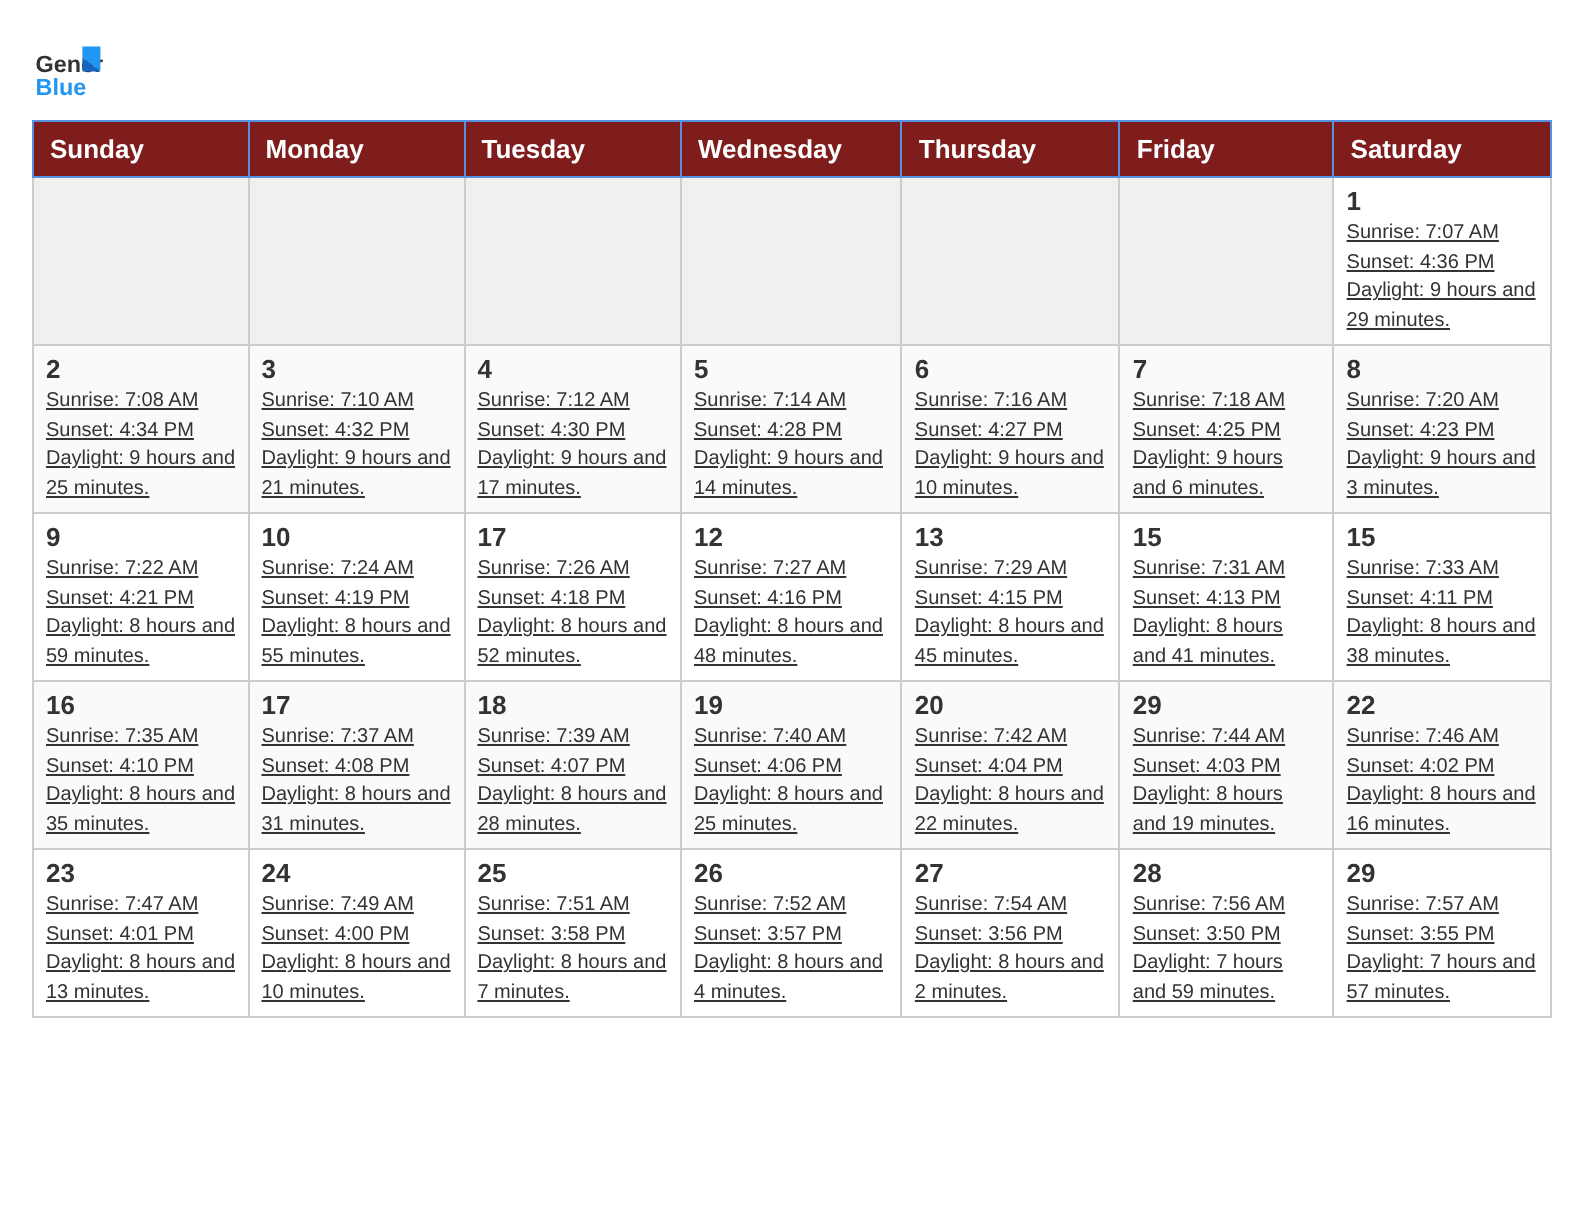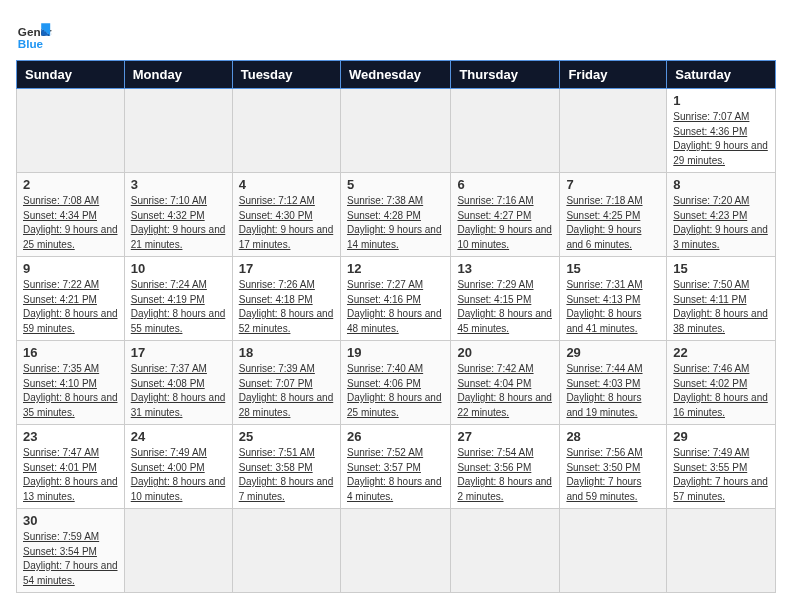--- a/index.html
+++ b/index.html
@@ -43,7 +43,7 @@
       border: 1px solid #ccc;
     }
     .calendar th {
-      background-color: #0f172a;
+      background-color: #7f1d1d;
       color: #fff;
       text-align: left;
       padding: 6px 8px;

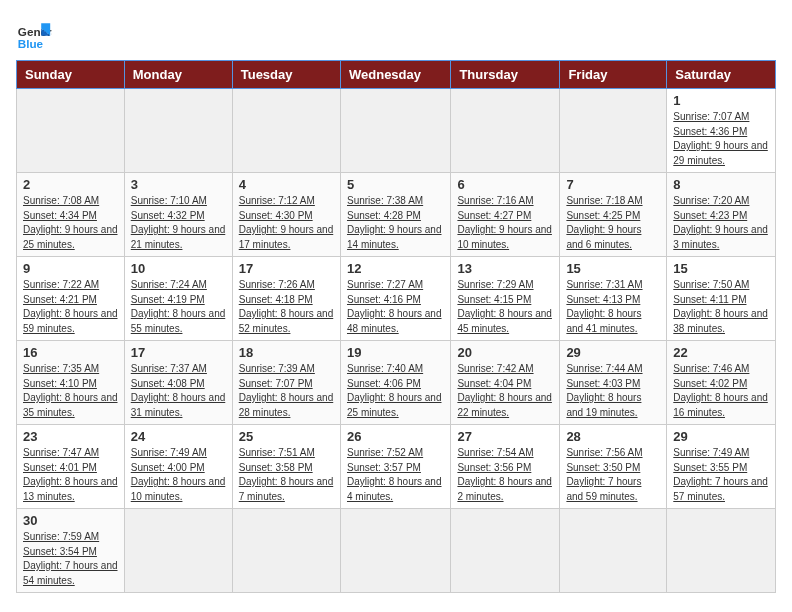--- a/index.html
+++ b/index.html
@@ -150,7 +150,7 @@
         </td>
         <td>
           <span class="day-number">5</span>
-          <div class="day-info">Sunrise: 7:38 AM
+          <div class="day-info">Sunrise: 7:14 AM
 Sunset: 4:28 PM
 Daylight: 9 hours and 14 minutes.</div>
         </td>

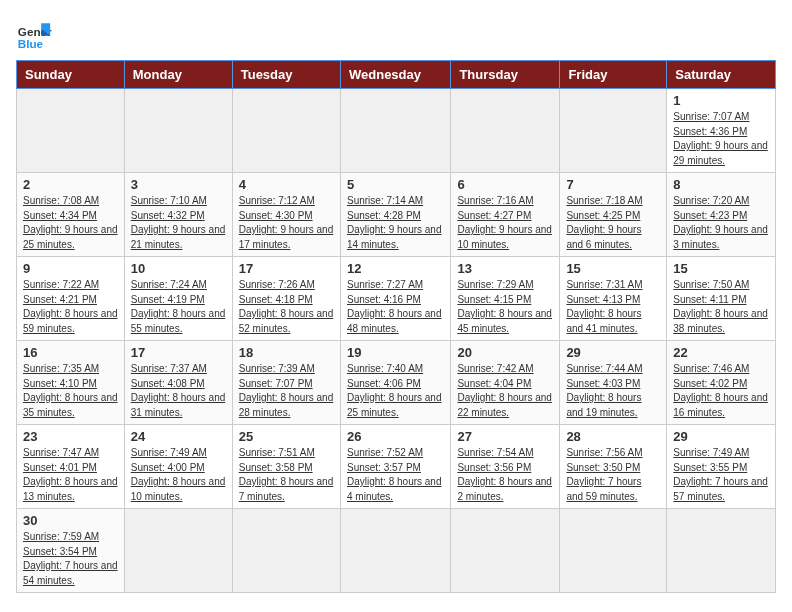--- a/index.html
+++ b/index.html
@@ -212,7 +212,7 @@
         </td>
         <td>
           <span class="day-number">15</span>
-          <div class="day-info">Sunrise: 7:50 AM
+          <div class="day-info">Sunrise: 7:33 AM
 Sunset: 4:11 PM
 Daylight: 8 hours and 38 minutes.</div>
         </td>

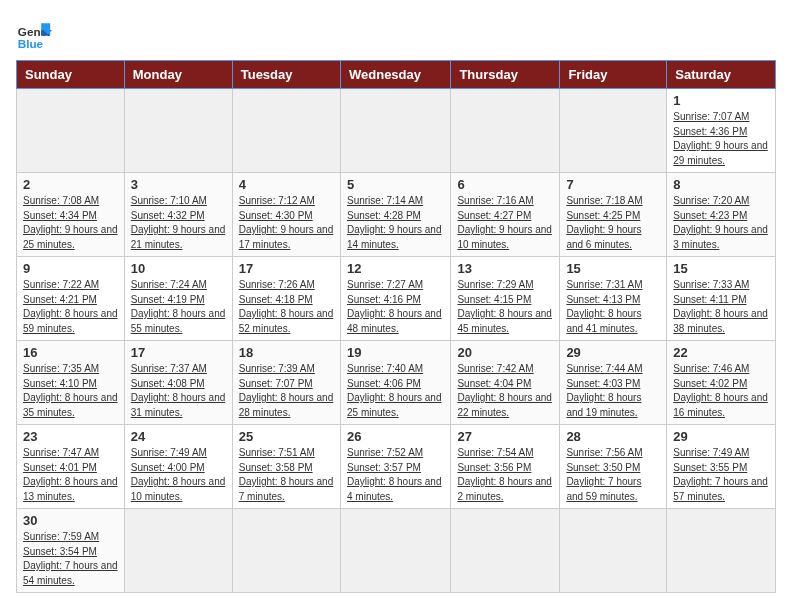--- a/index.html
+++ b/index.html
@@ -233,7 +233,7 @@
         <td>
           <span class="day-number">18</span>
           <div class="day-info">Sunrise: 7:39 AM
-Sunset: 7:07 PM
+Sunset: 4:07 PM
 Daylight: 8 hours and 28 minutes.</div>
         </td>
         <td>

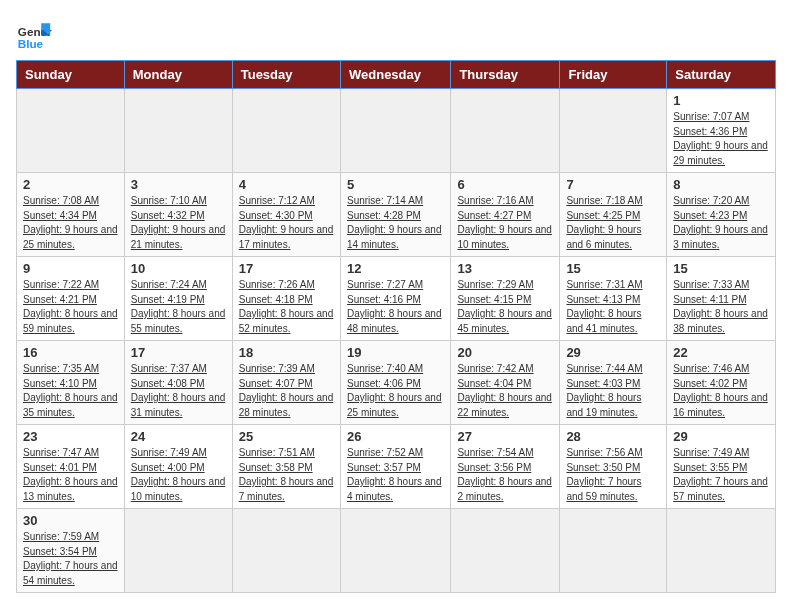--- a/index.html
+++ b/index.html
@@ -300,7 +300,7 @@
         </td>
         <td>
           <span class="day-number">29</span>
-          <div class="day-info">Sunrise: 7:49 AM
+          <div class="day-info">Sunrise: 7:57 AM
 Sunset: 3:55 PM
 Daylight: 7 hours and 57 minutes.</div>
         </td>

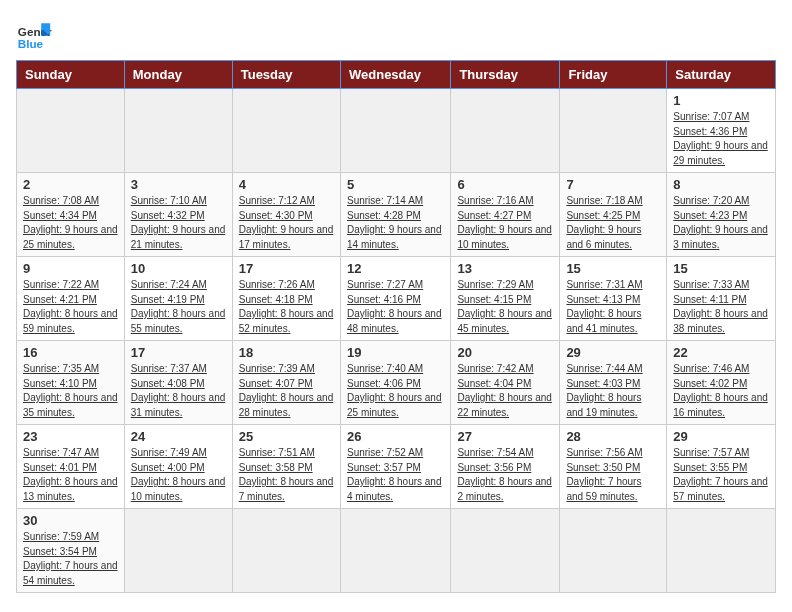--- a/index.html
+++ b/index.html
@@ -305,20 +305,6 @@
 Daylight: 7 hours and 57 minutes.</div>
         </td>
       </tr>
-      <tr>
-        <td>
-          <span class="day-number">30</span>
-          <div class="day-info">Sunrise: 7:59 AM
-Sunset: 3:54 PM
-Daylight: 7 hours and 54 minutes.</div>
-        </td>
-        <td class="empty"></td>
-        <td class="empty"></td>
-        <td class="empty"></td>
-        <td class="empty"></td>
-        <td class="empty"></td>
-        <td class="empty"></td>
-      </tr>
     </tbody>
 </table>
 

